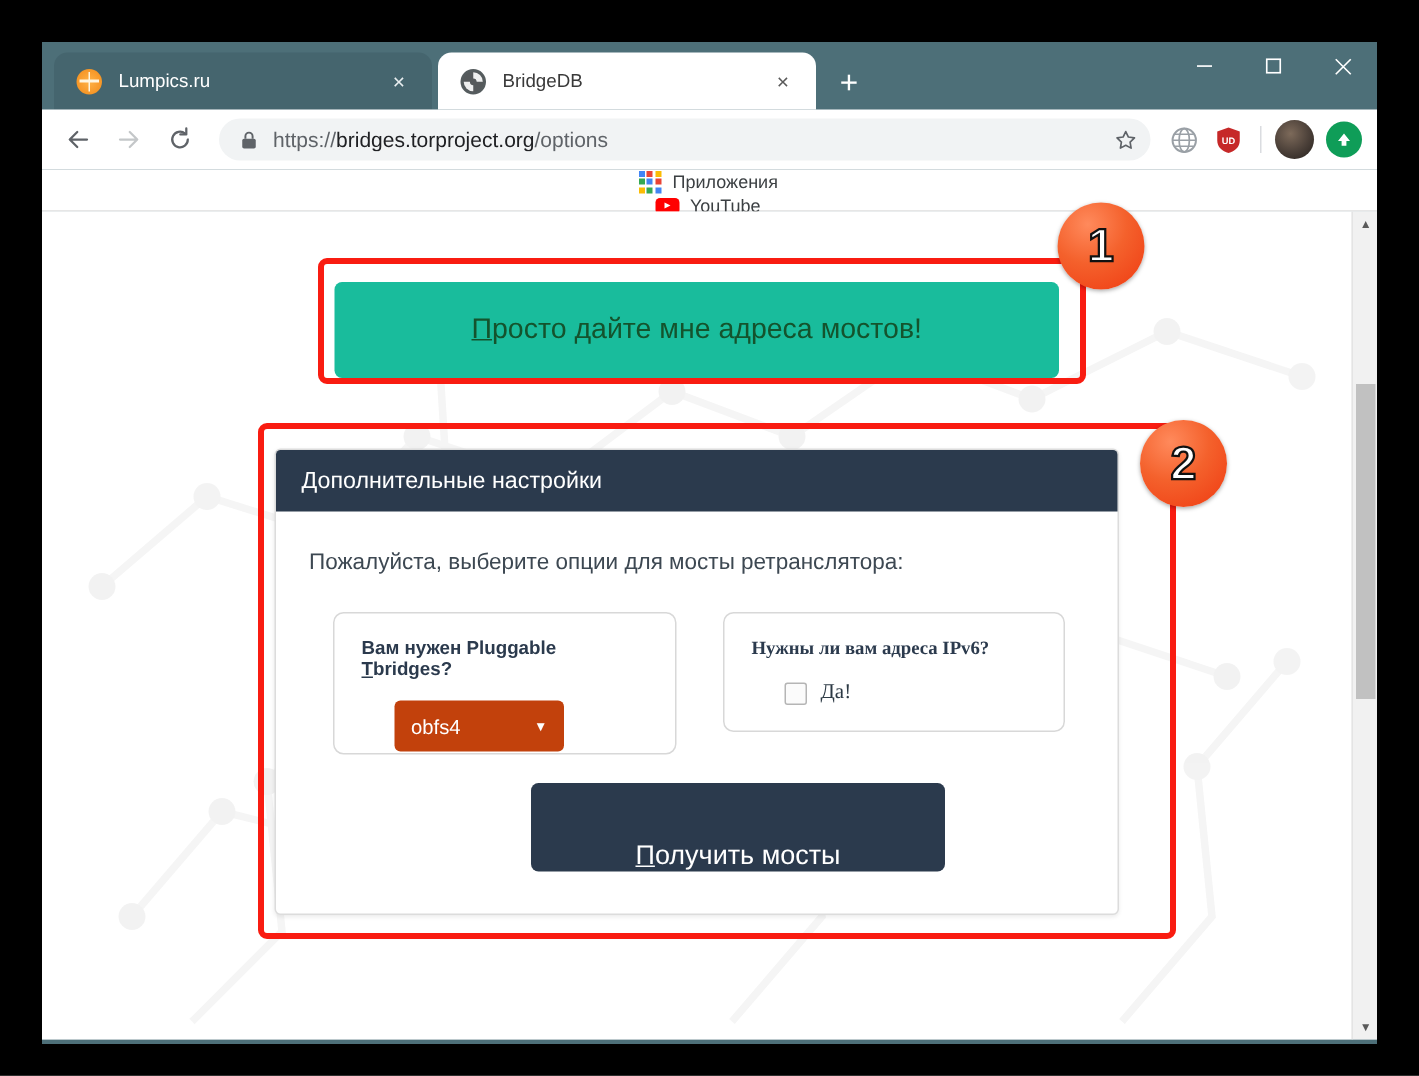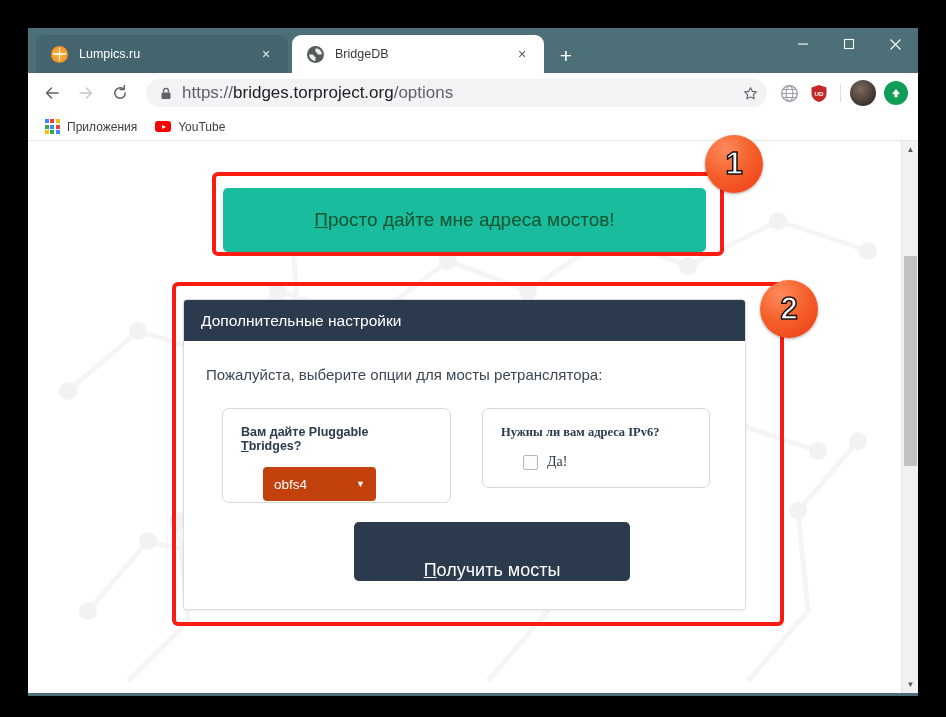--- a/index.html
+++ b/index.html
@@ -167,7 +167,7 @@
     color: #5f6368;
   }
   #url-text {
-    font-size: 17px;
+    font-size: 14px;
     color: #5f6368;
     white-space: nowrap;
     overflow: hidden;

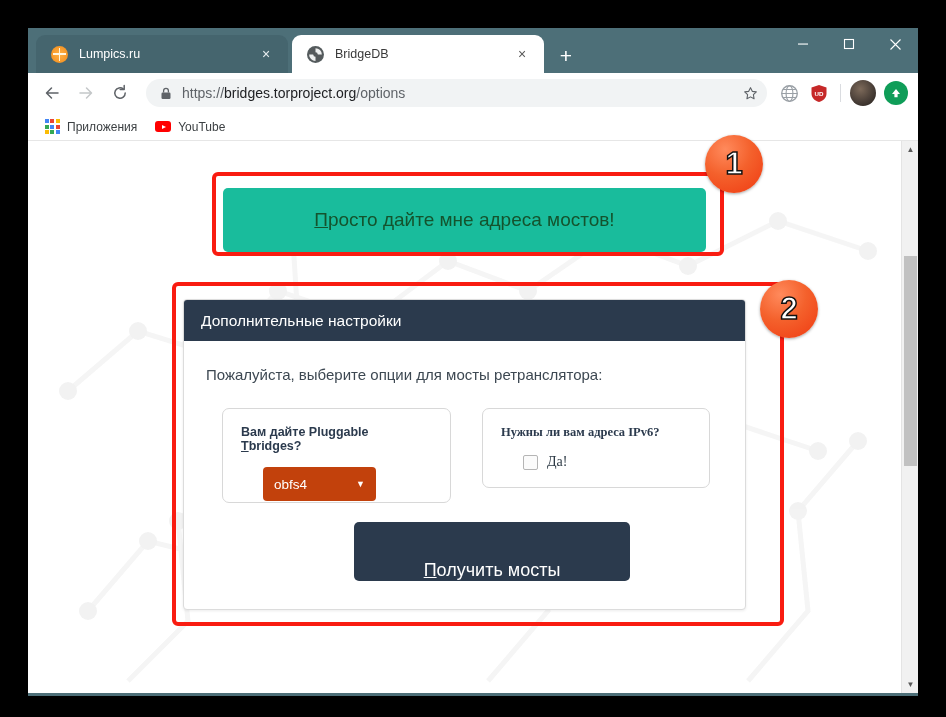--- a/index.html
+++ b/index.html
@@ -221,6 +221,7 @@
     padding-left: 16px;
     box-sizing: border-box;
     border-bottom: 1px solid #e6e6e6;
+    flex-direction: column;
   }
   .bookmark {
     display: flex;

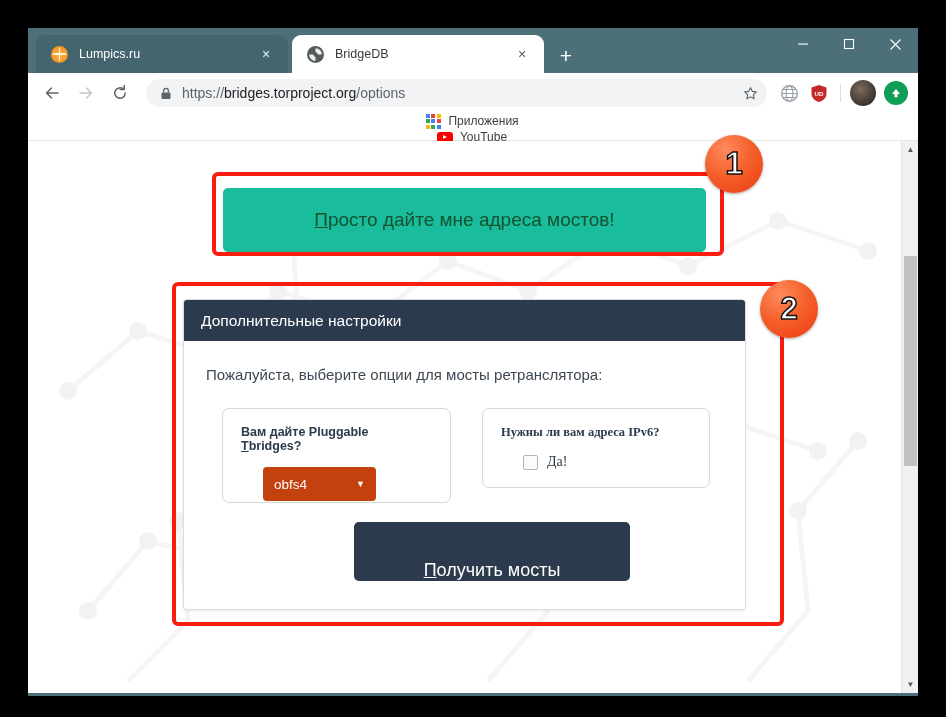--- a/index.html
+++ b/index.html
@@ -648,7 +648,7 @@
           <div id="option-boxes">
 
             <div class="option-box" id="box-transport">
-              <div class="option-label"><span>Вам дайте Pluggable </span><span class="ul">T</span><span>bridges?</span></div>
+              <div class="option-label"><span>Вам нужен Pluggable </span><span class="ul">T</span><span>bridges?</span></div>
               <div id="transport-select">
                 <span>obfs4</span>
                 <span class="caret">▼</span>

